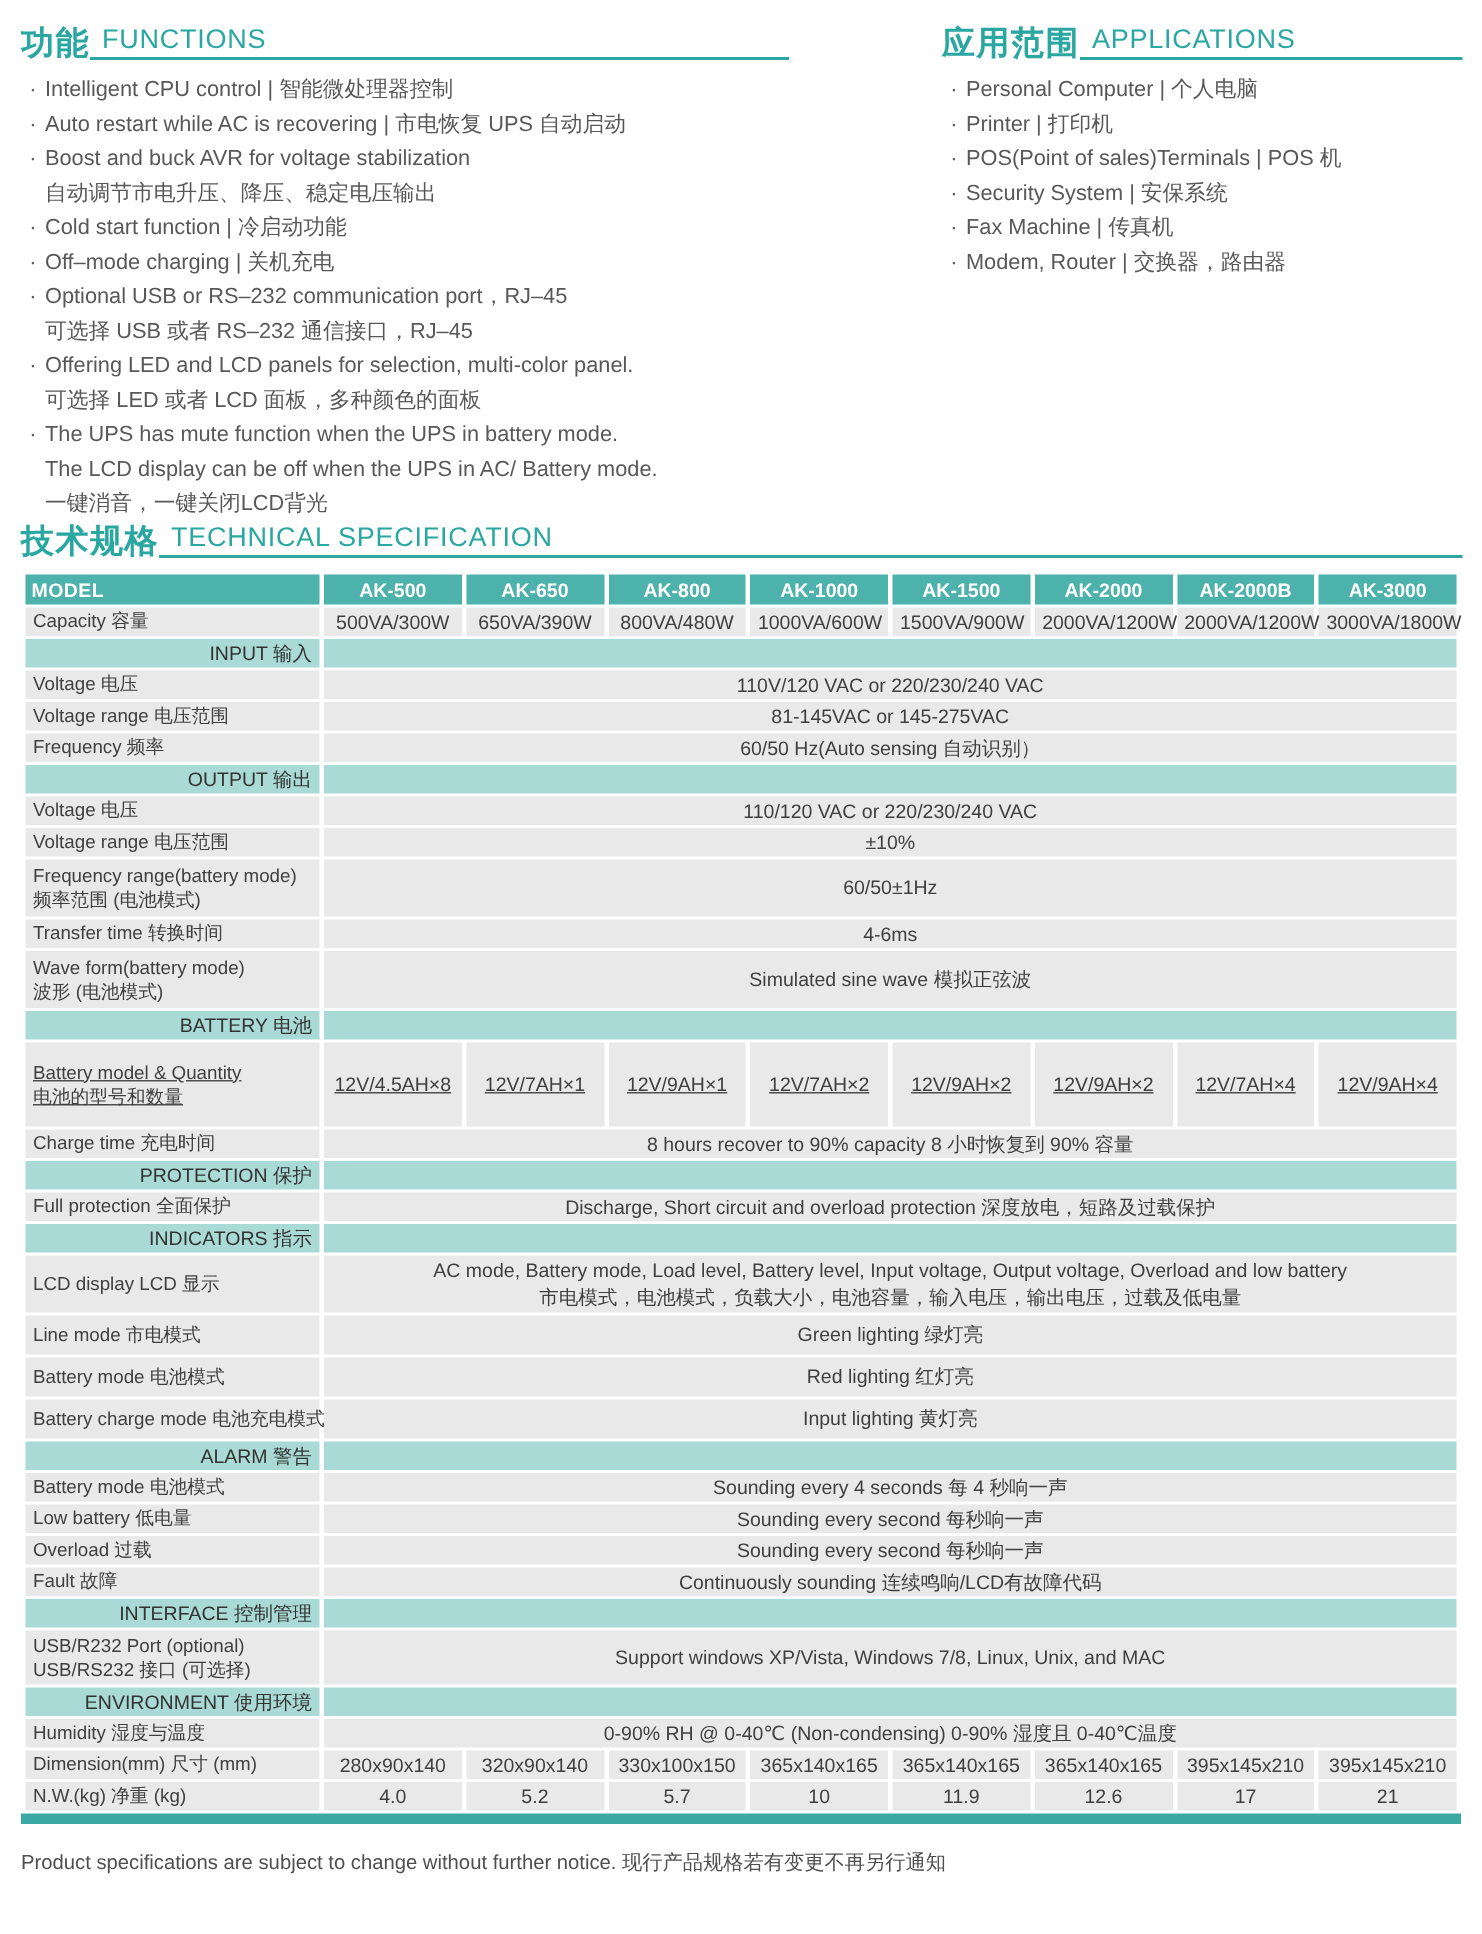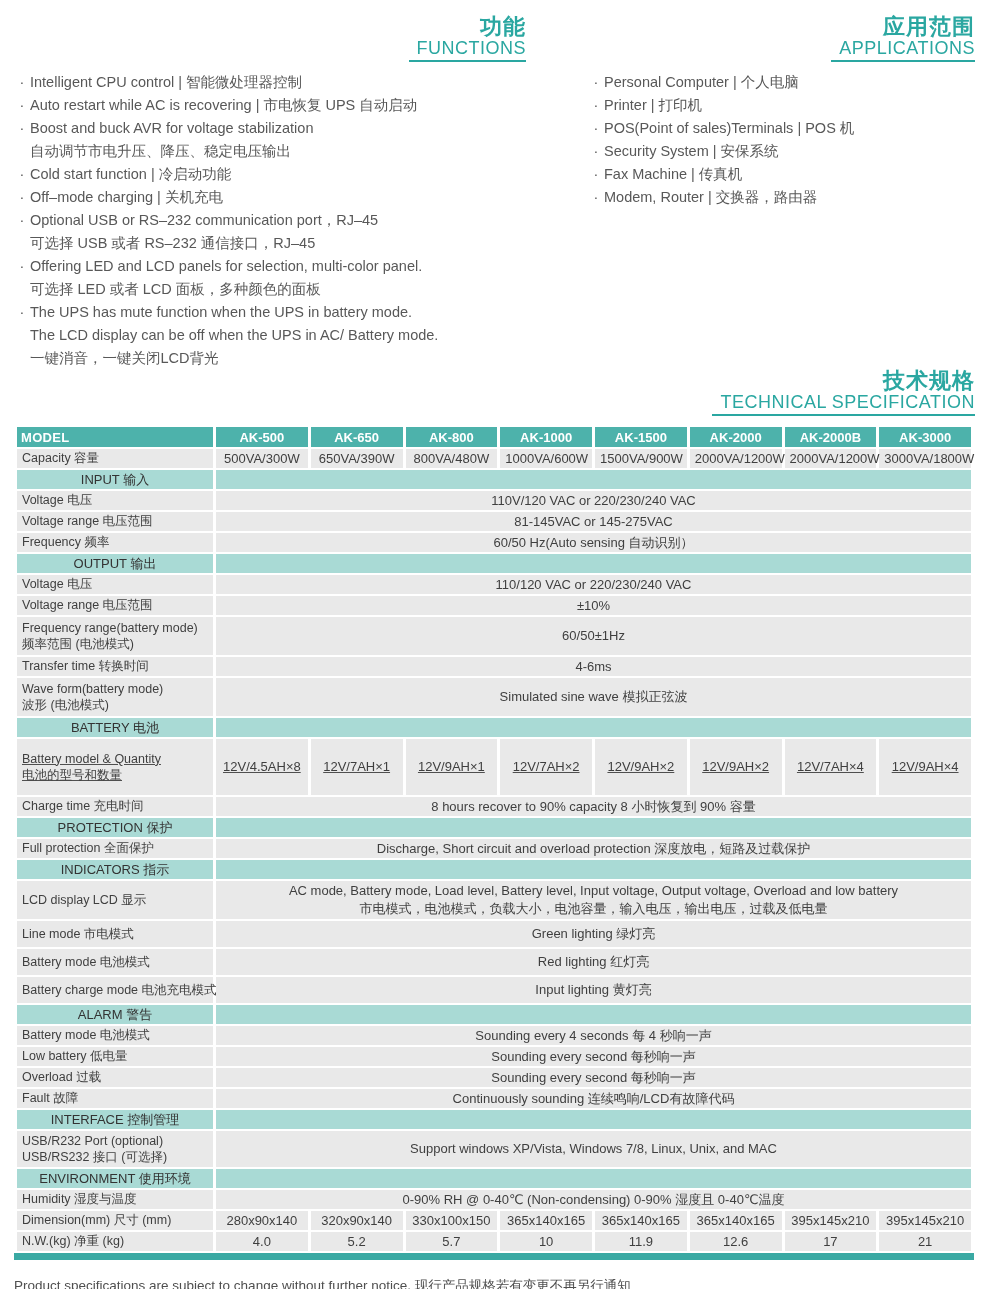--- a/index.html
+++ b/index.html
@@ -21,7 +21,7 @@
   .top{display:flex;align-items:flex-start;}
   .col-left{width:512px;flex:none;}
   .col-right{flex:1;margin-left:62px;}
-  .sec-head{display:flex;align-items:flex-end;margin:0 0 9px 0;flex-direction:column;}
+  .sec-head{display:flex;align-items:flex-end;margin:0 0 9px 0;}
   .sec-head .zh{color:var(--accent);font-size:22px;font-weight:bold;line-height:1;letter-spacing:1px;}
   .sec-head .en-wrap{flex:1;border-bottom:2px solid var(--accent);padding:0 0 1px 8px;}
   .sec-head .en{color:var(--accent);font-size:18px;letter-spacing:0.5px;}

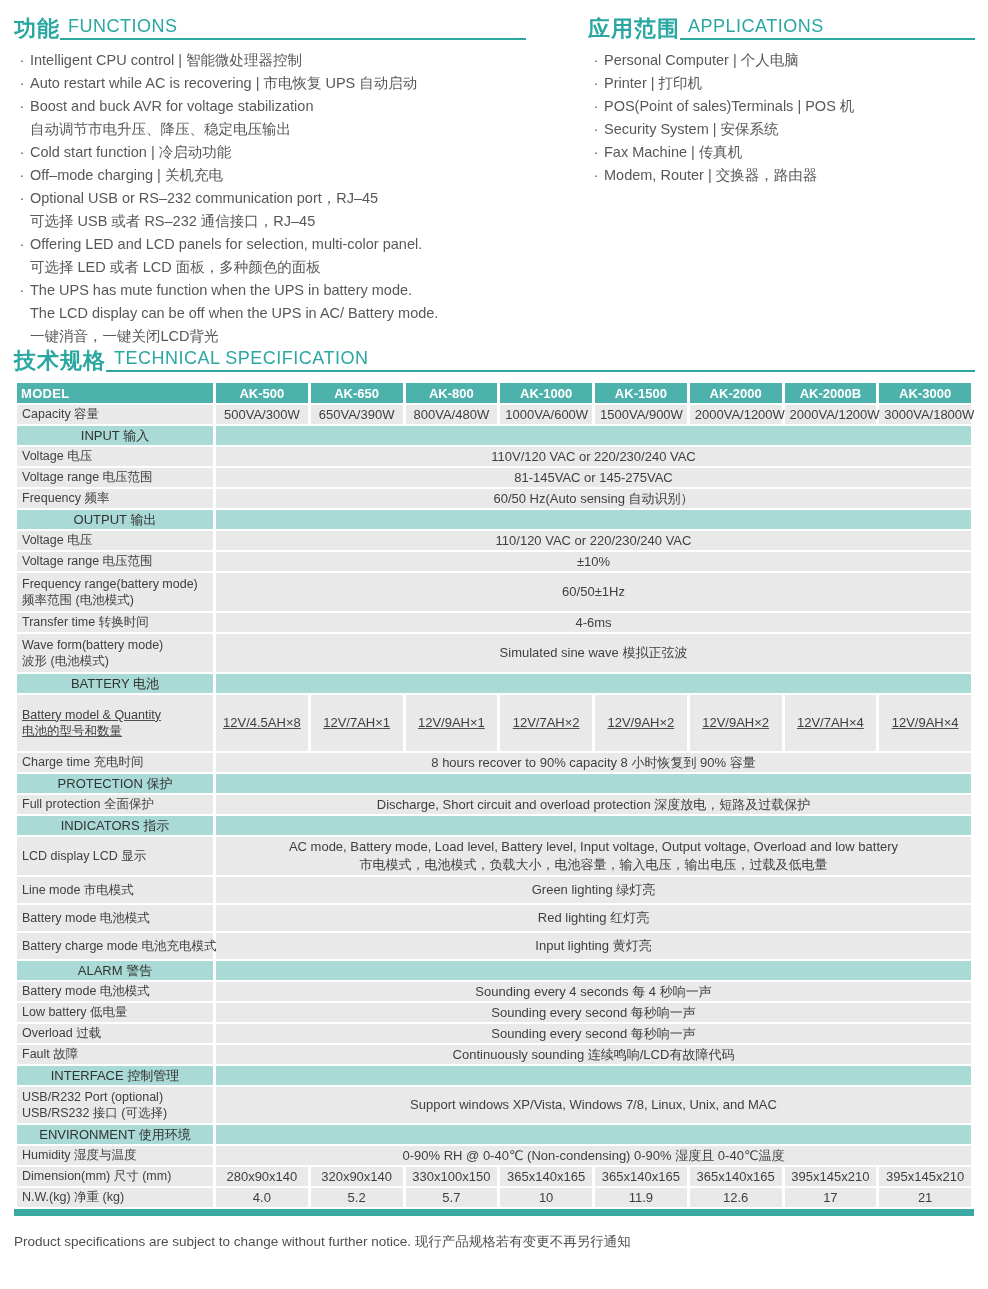--- a/index.html
+++ b/index.html
@@ -20,7 +20,7 @@
   .content{padding:16px 13px 0 14px;width:988px;}
   .top{display:flex;align-items:flex-start;}
   .col-left{width:512px;flex:none;}
-  .col-right{flex:1;margin-left:62px;}
+  .col-right{flex:1;margin-left:102px;}
   .sec-head{display:flex;align-items:flex-end;margin:0 0 9px 0;}
   .sec-head .zh{color:var(--accent);font-size:22px;font-weight:bold;line-height:1;letter-spacing:1px;}
   .sec-head .en-wrap{flex:1;border-bottom:2px solid var(--accent);padding:0 0 1px 8px;}

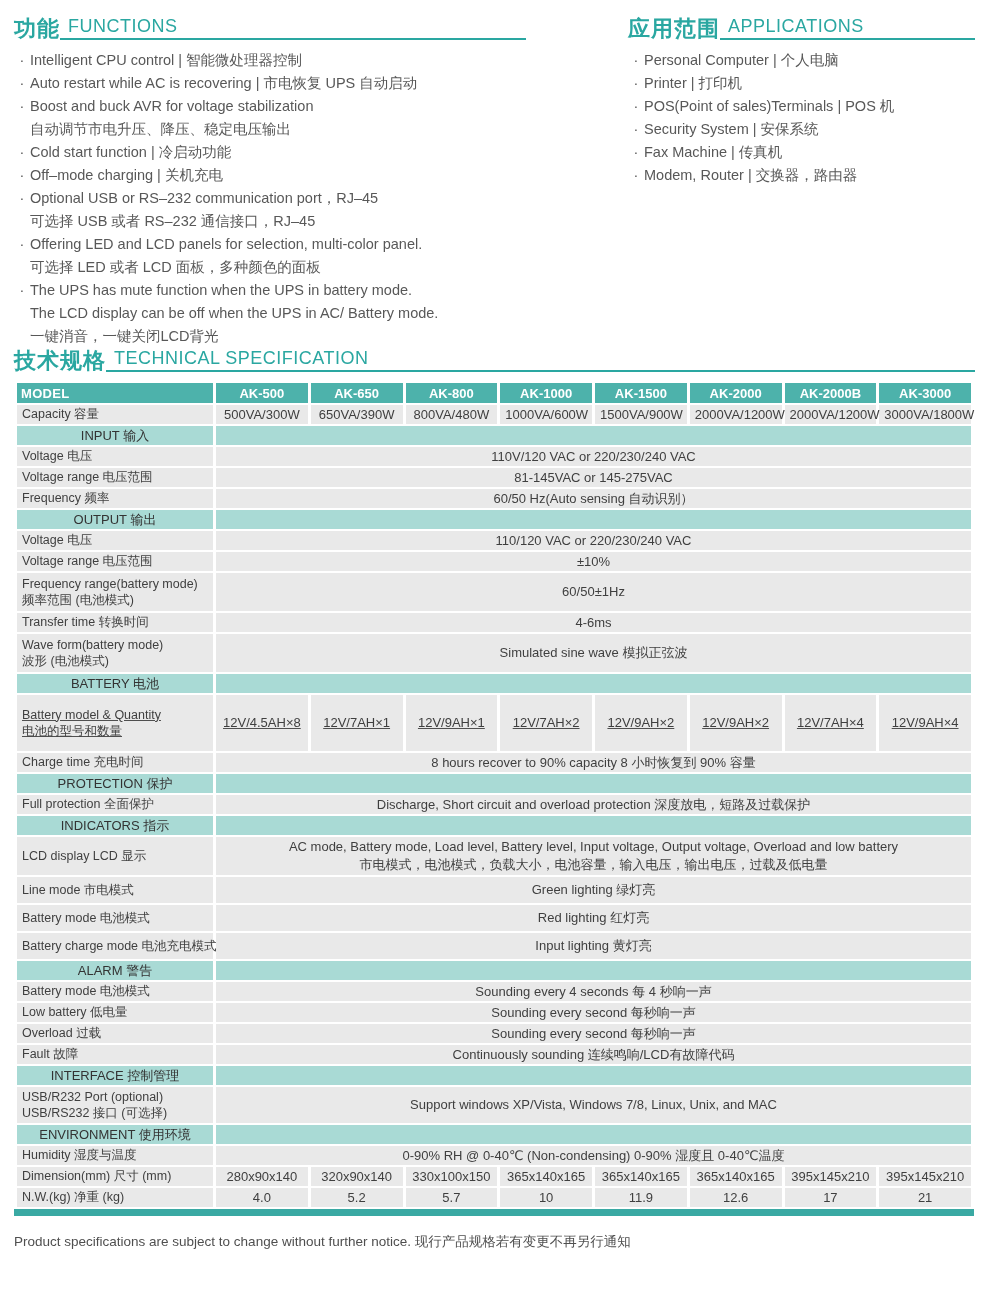--- a/index.html
+++ b/index.html
@@ -43,7 +43,7 @@
   td.lbl{background:var(--row-gray);text-align:left;padding-left:8px;font-size:12.5px;color:#3f3f3f;white-space:nowrap;line-height:1.3;}
   td.lbl .l2{display:block;}
   td.val{background:var(--row-gray);text-align:center;font-size:13px;color:#3f3f3f;line-height:1.35;}
-  td.sec{background:var(--section-teal);color:#333;font-size:13px;text-align:center;padding-left:8px;}
+  td.sec{background:var(--section-teal);color:#333;font-size:13px;text-align:right;padding-left:8px;}
   .bottom-bar{width:960px;height:7px;background:var(--bar-teal);margin-top:0;}
   .footer-note{margin-top:17px;font-size:13.5px;color:#4f4f4f;}
 </style>

